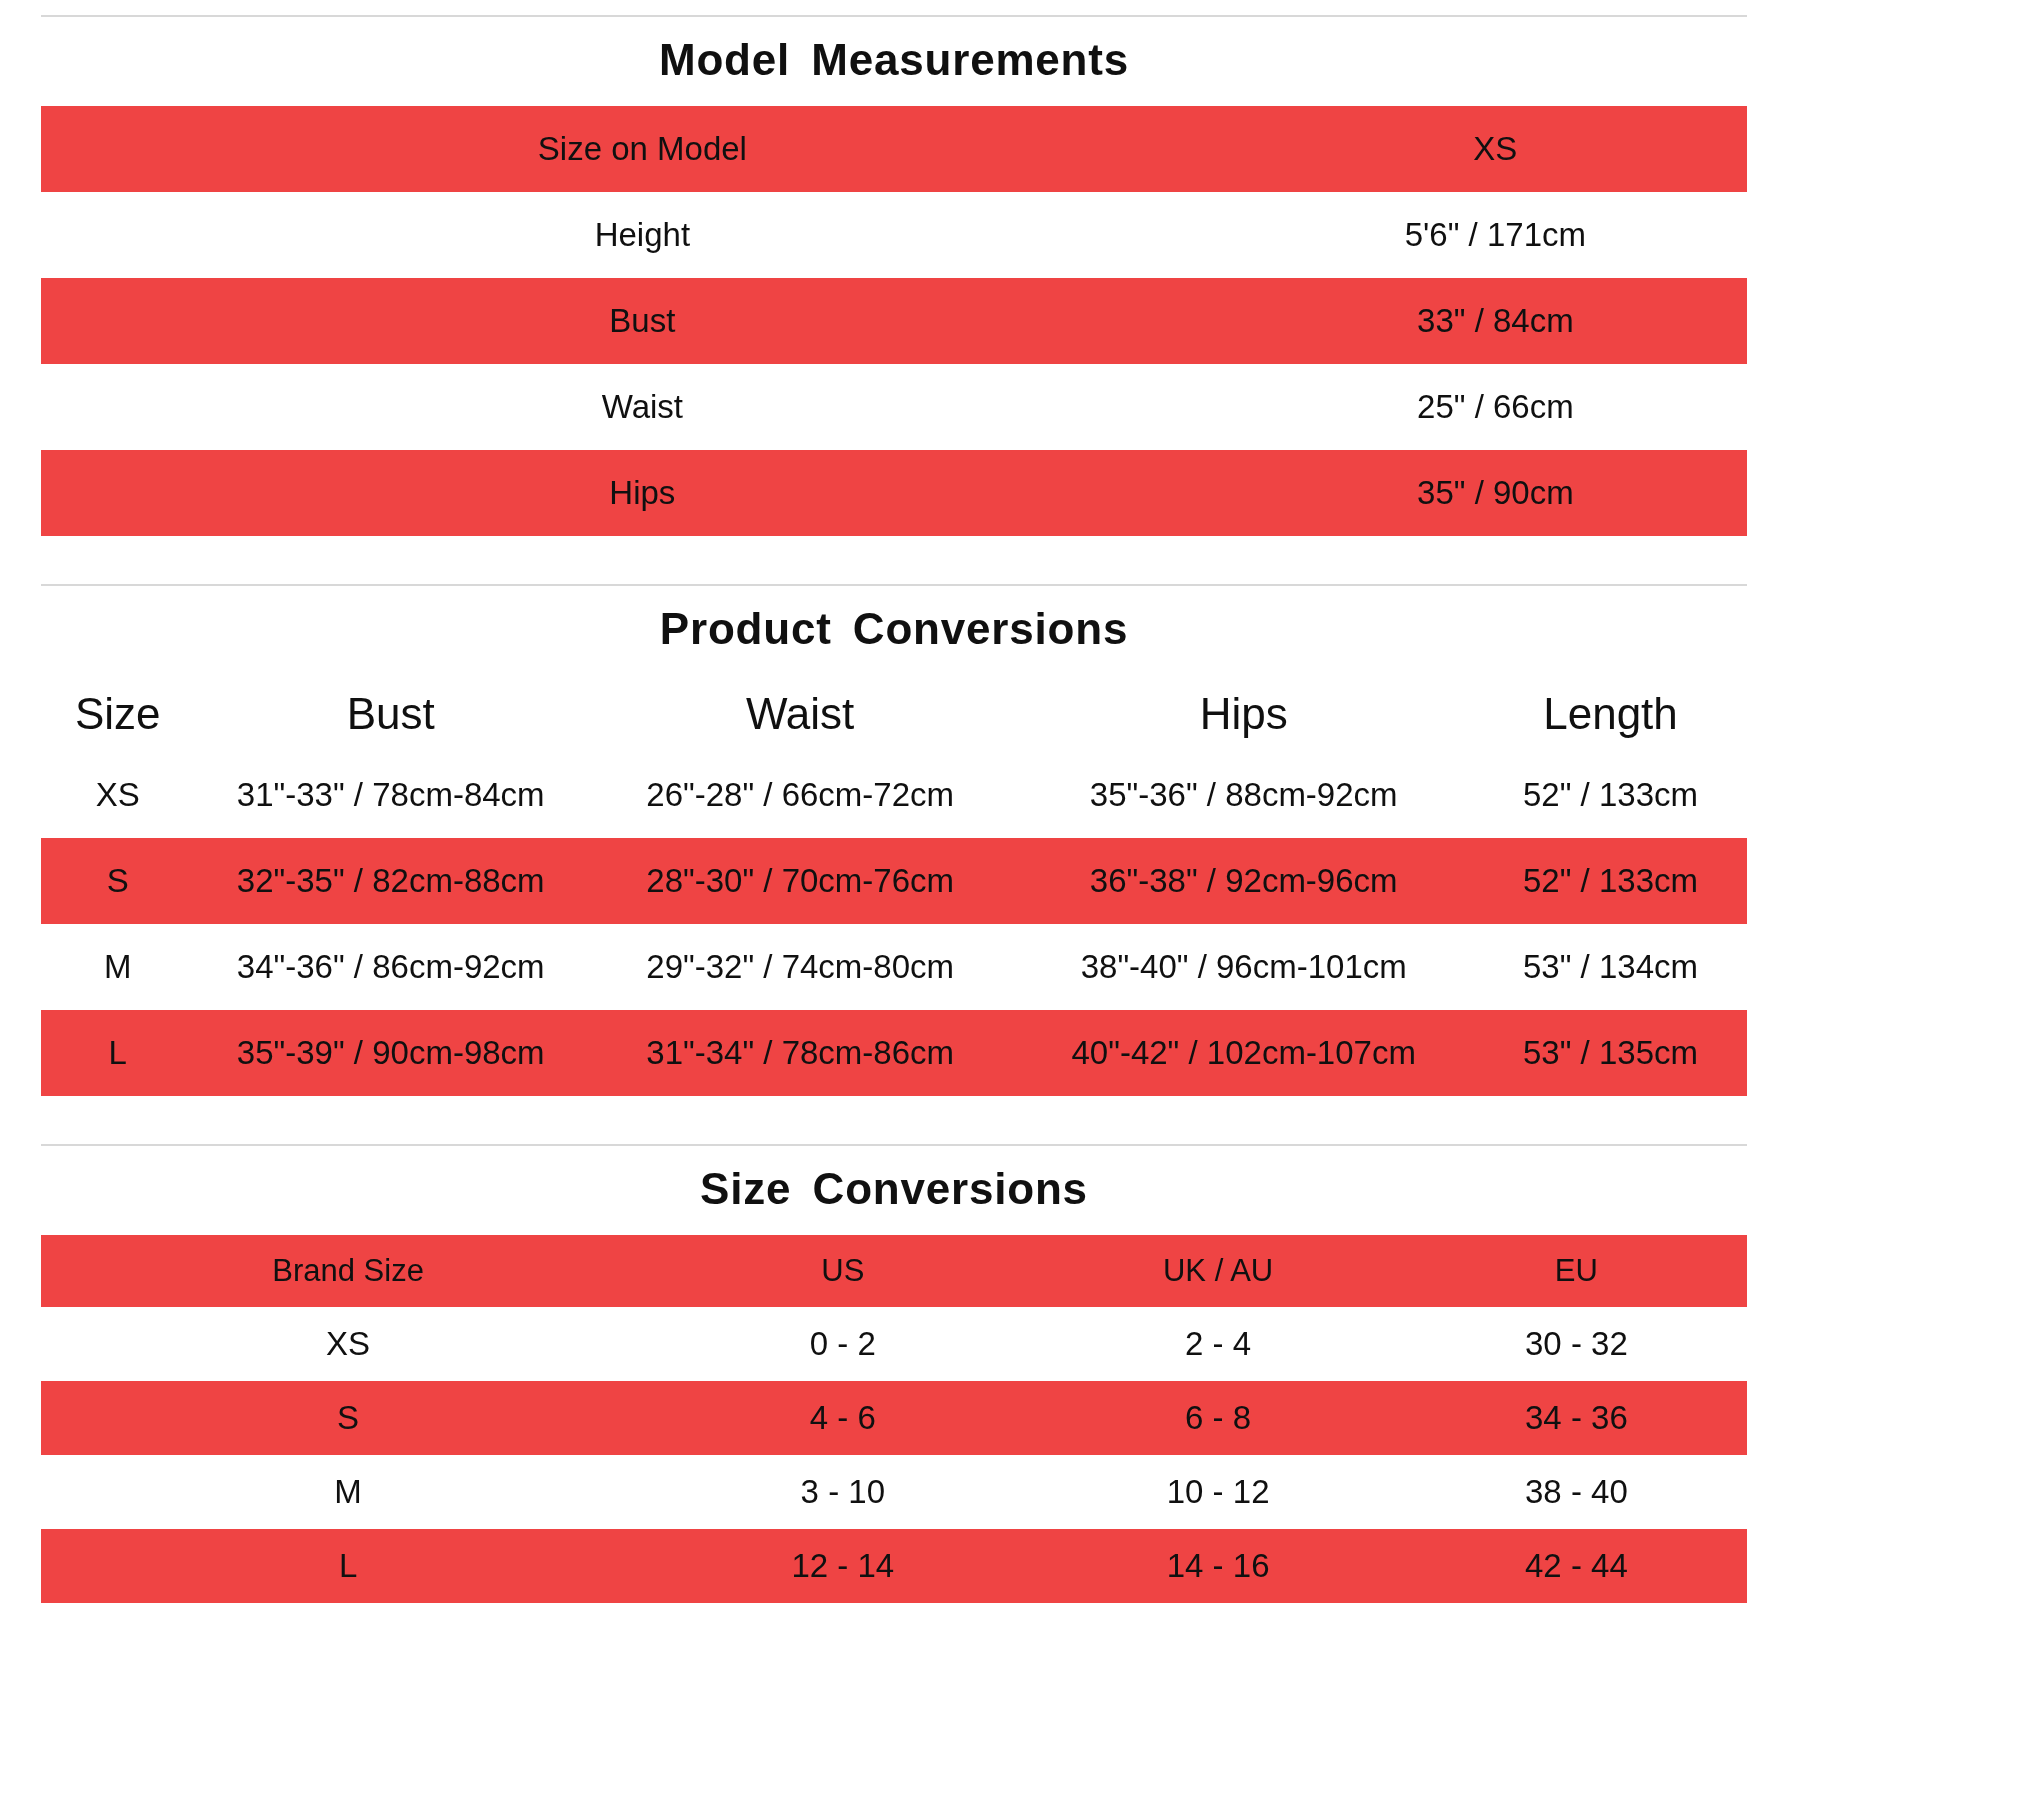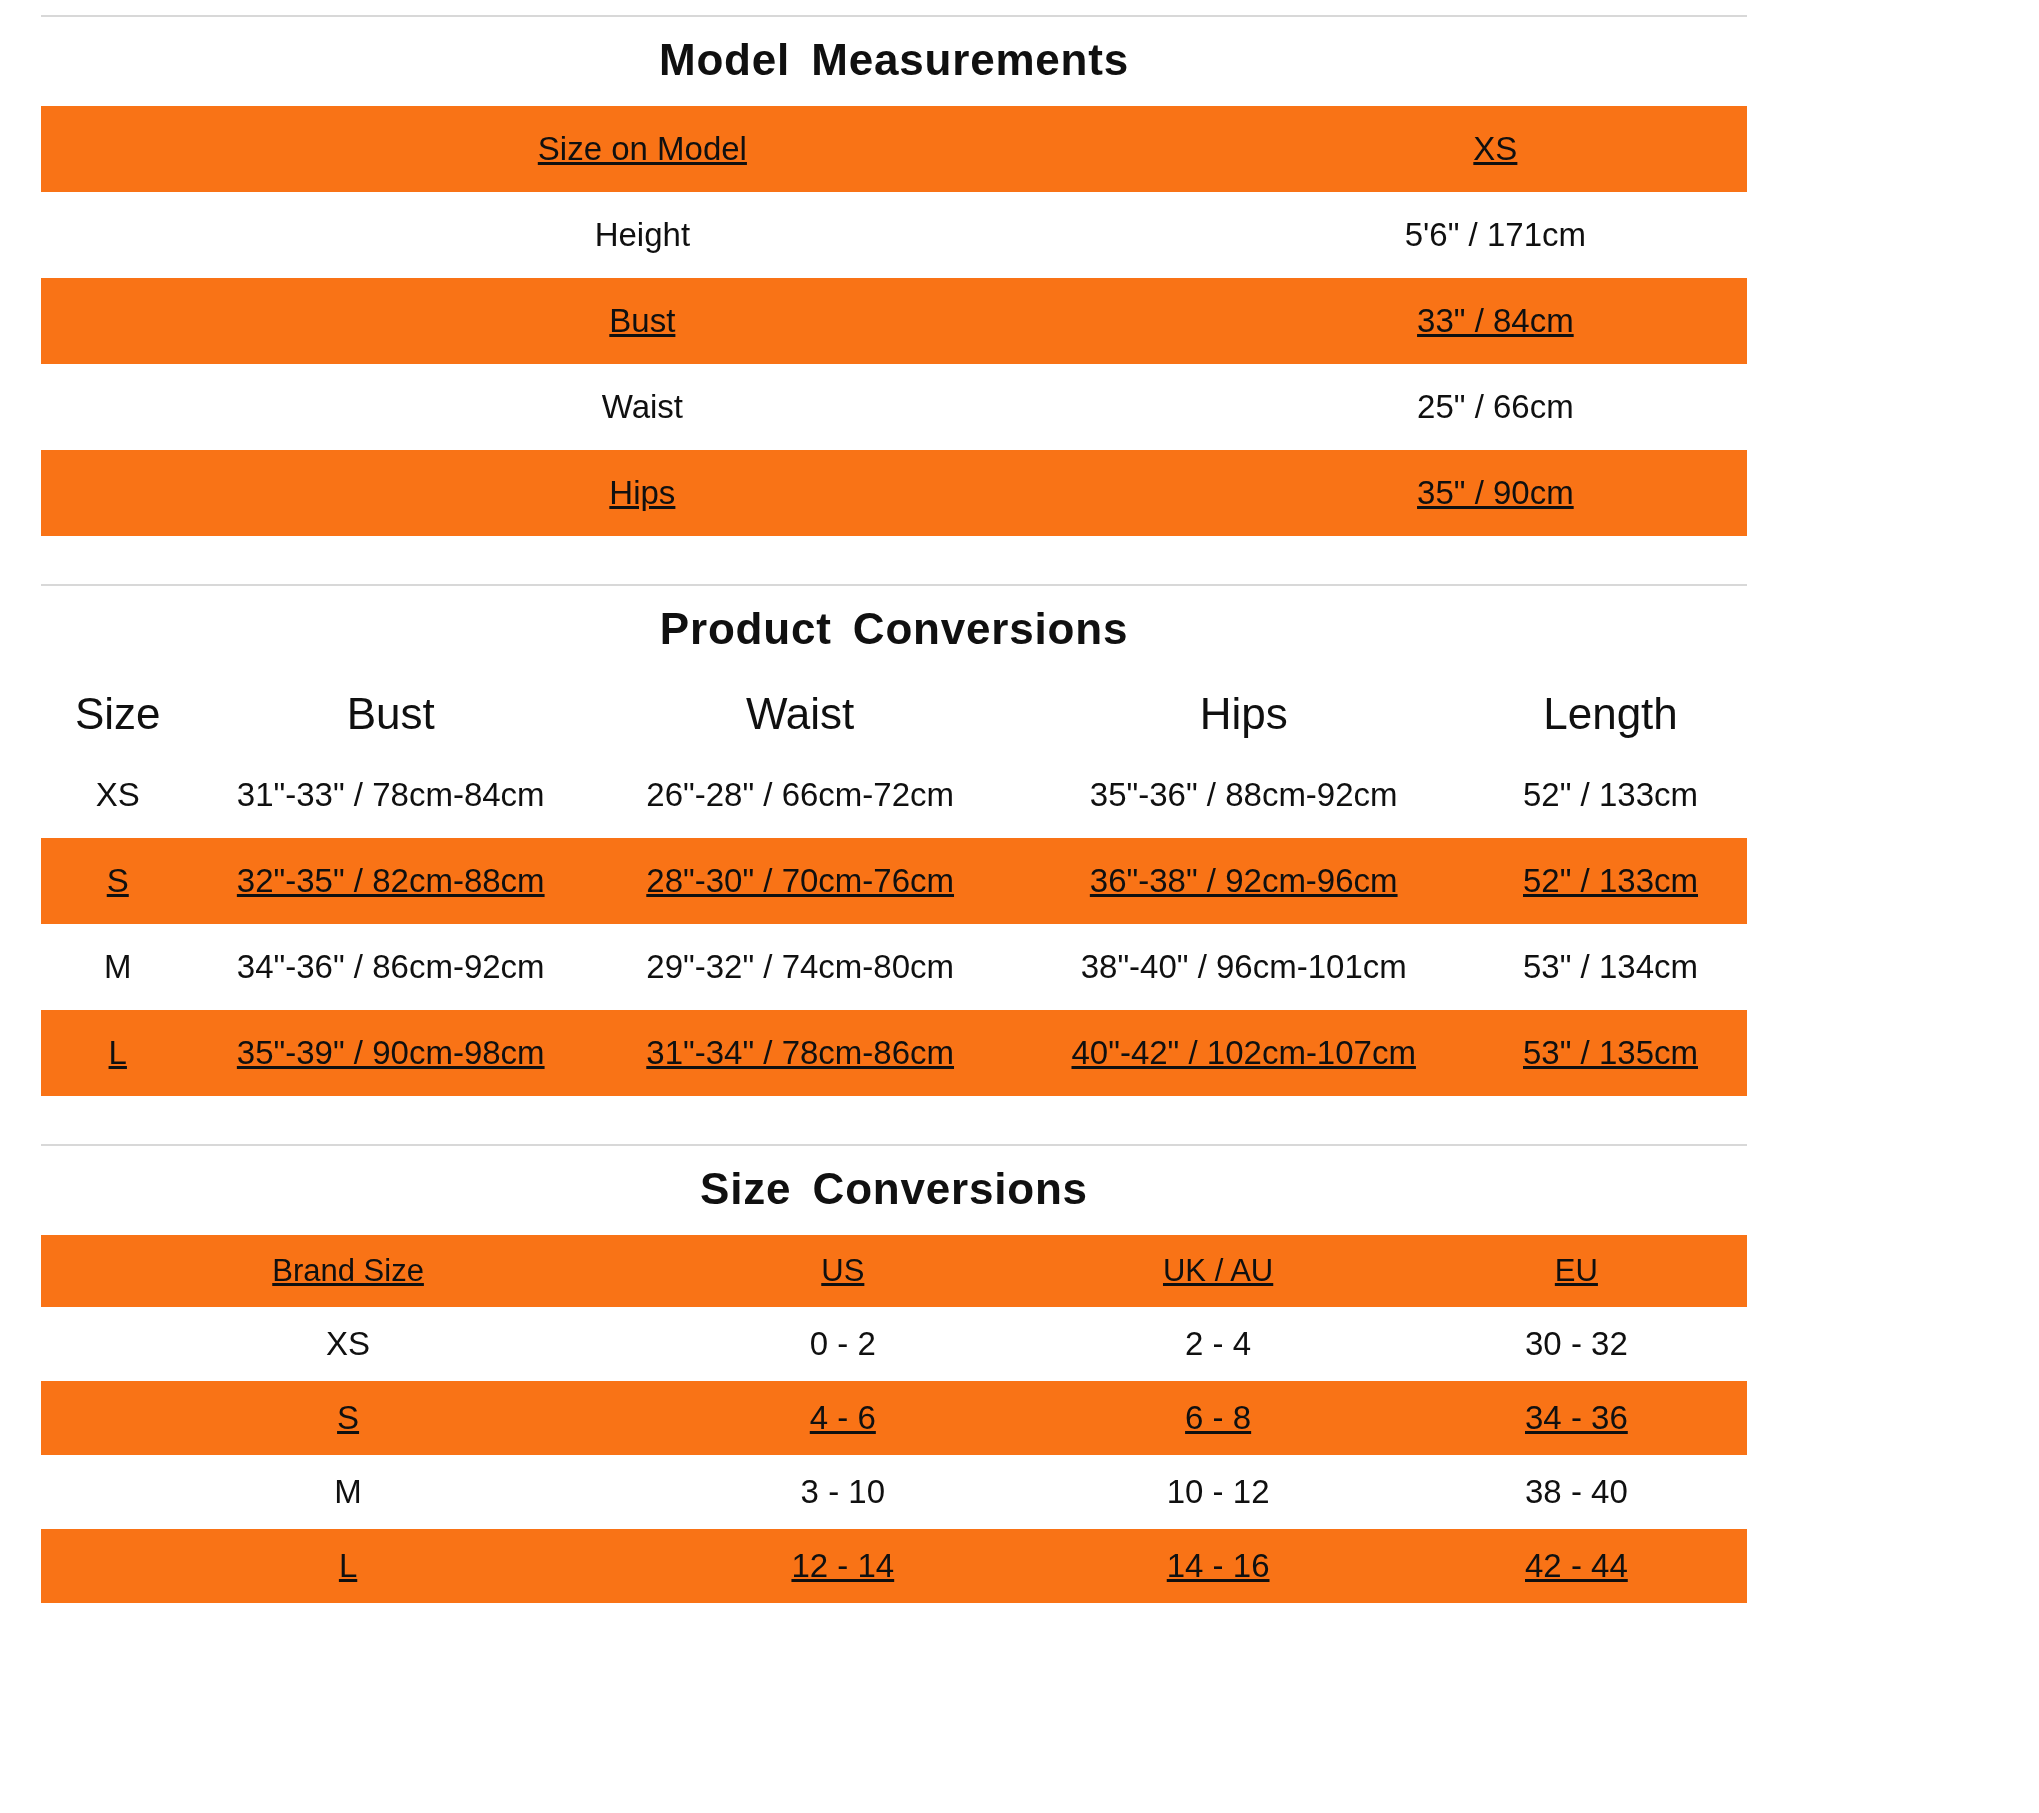--- a/index.html
+++ b/index.html
@@ -49,8 +49,7 @@
     vertical-align: middle;
   }
   .shaded {
-    background: #f97316;
-    text-decoration: underline;
+    background: #ef4444;
   }
   
   #model-table td {

